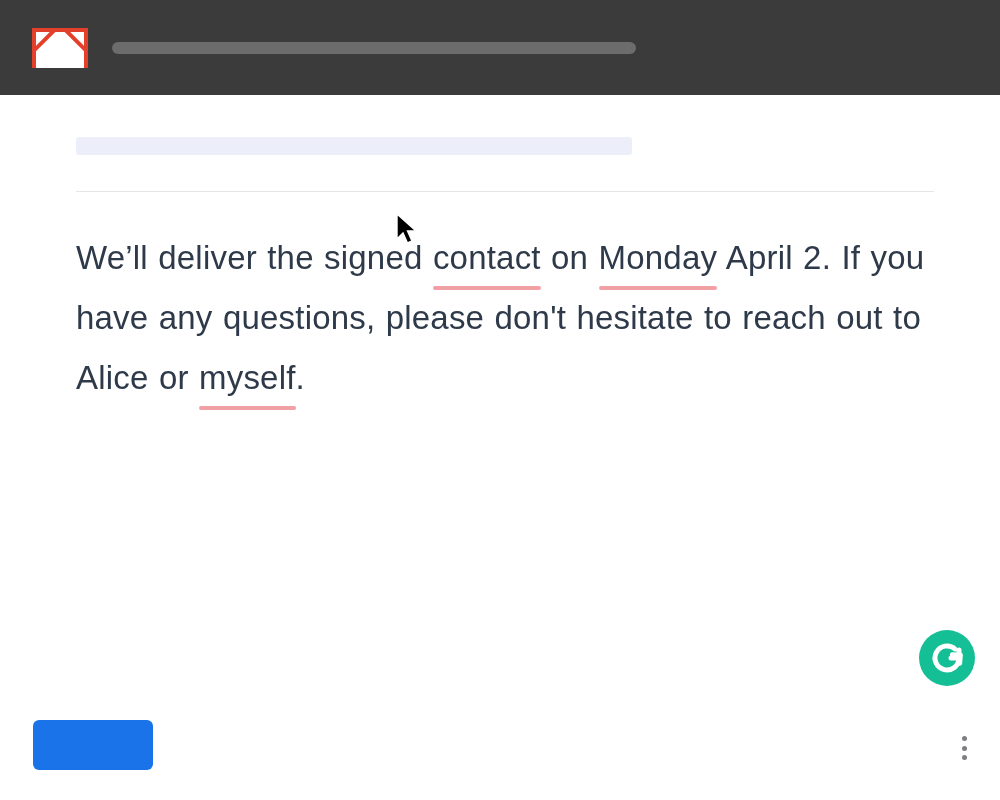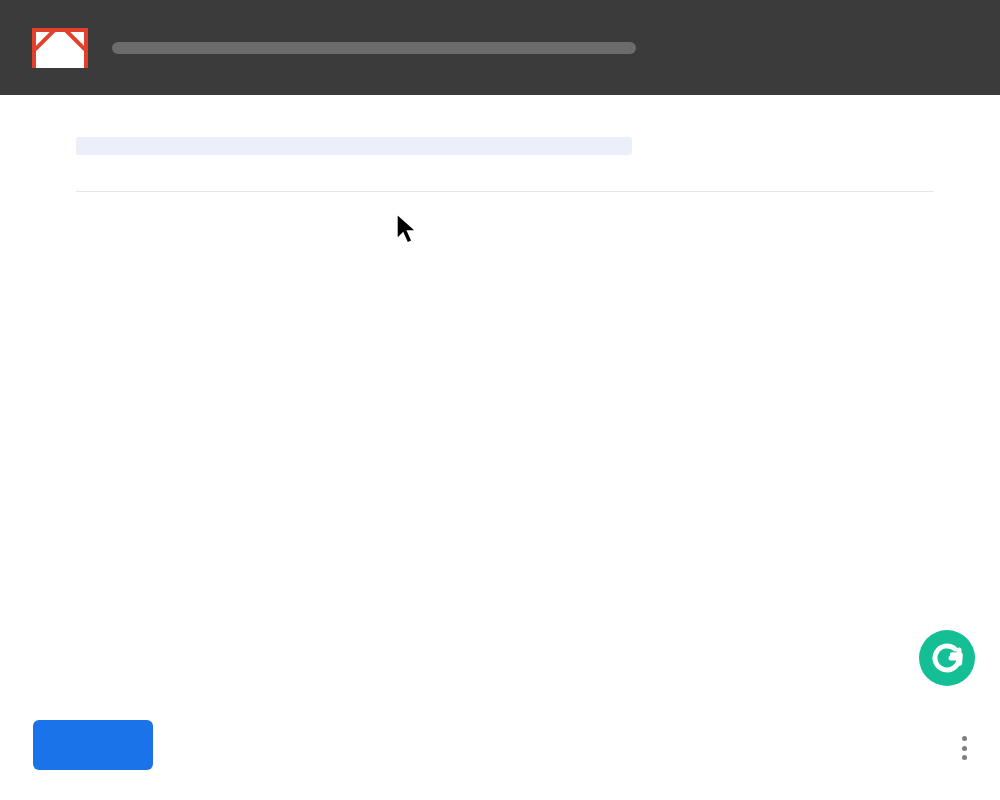--- a/index.html
+++ b/index.html
@@ -153,6 +153,9 @@
   <div class="subject-placeholder"></div>
   <div class="divider"></div>
 
+  <div class="body-text">
+    <span>We’ll deliver the signed </span><span class="ul-red">contact</span><span> on </span><span class="ul-red">Monday</span><span> April 2. If you have any questions, please don't hesitate to reach out to Alice or </span><span class="ul-red">myself</span><span>.</span>
+  </div>
 
   <div class="cursor">
     <svg width="24" height="34" viewBox="0 0 24 34">

